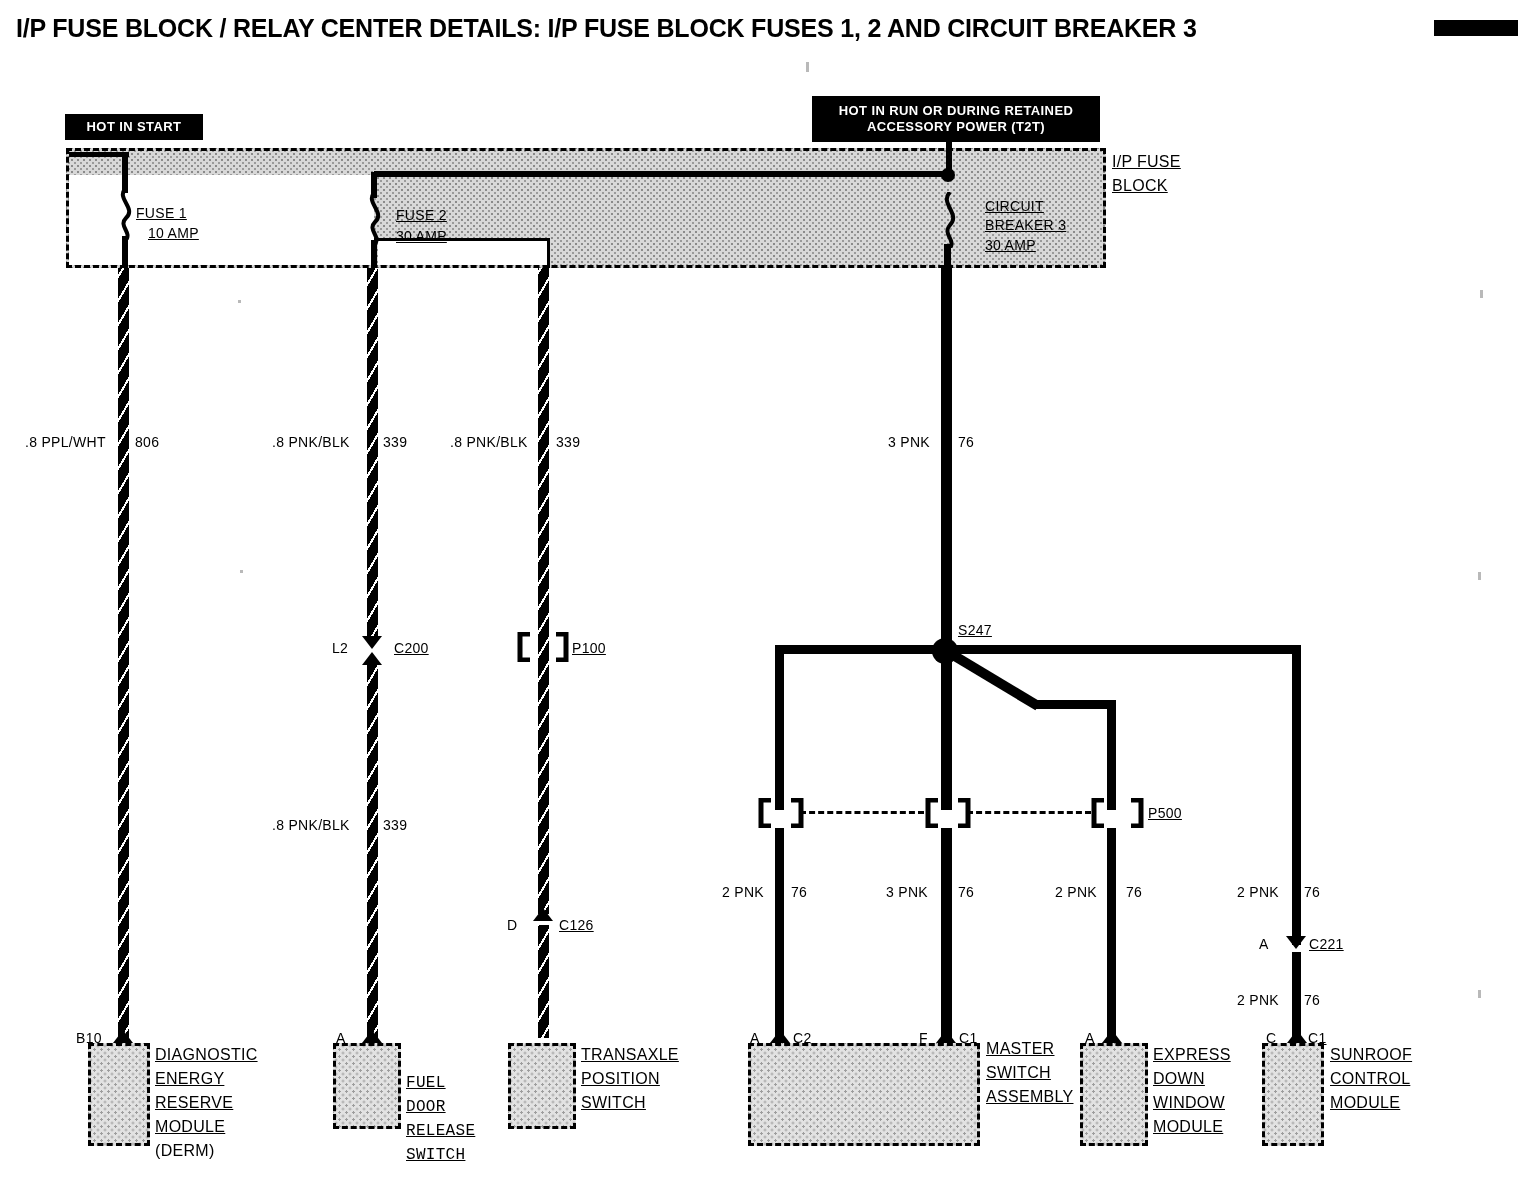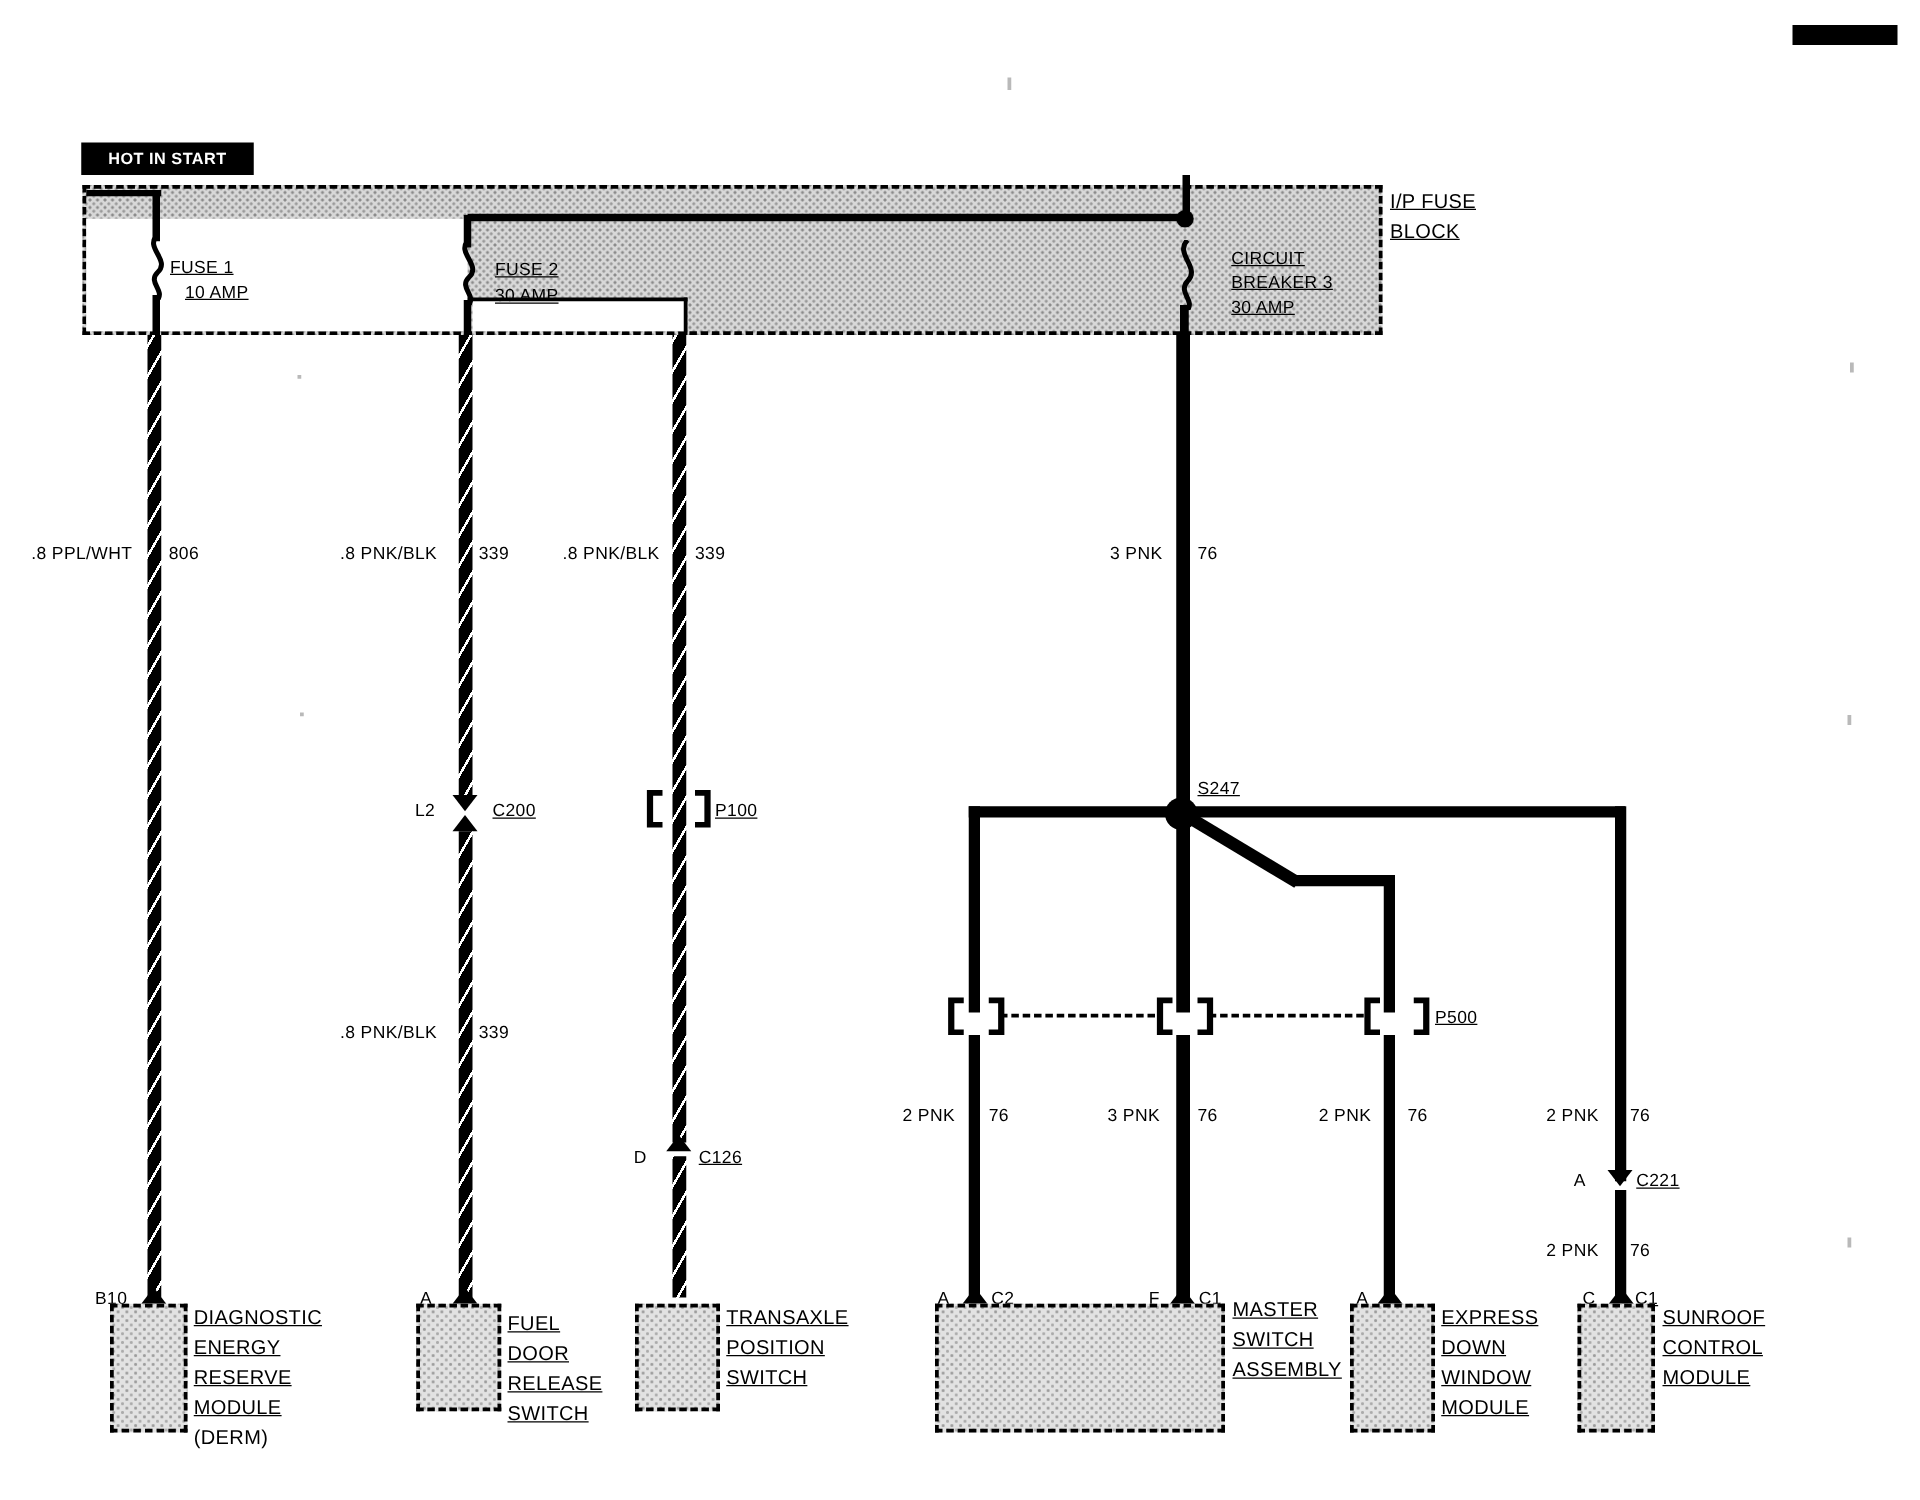--- a/index.html
+++ b/index.html
@@ -95,6 +95,7 @@
 
 <div class="page">
 
+  <div class="title">I/P FUSE BLOCK / RELAY CENTER DETAILS: I/P FUSE BLOCK FUSES 1, 2 AND CIRCUIT BREAKER 3</div>
   <div class="title-bar"></div>
 
   <div class="blackbox" style="left:65px;top:114px;width:138px;height:26px;">HOT IN START</div>

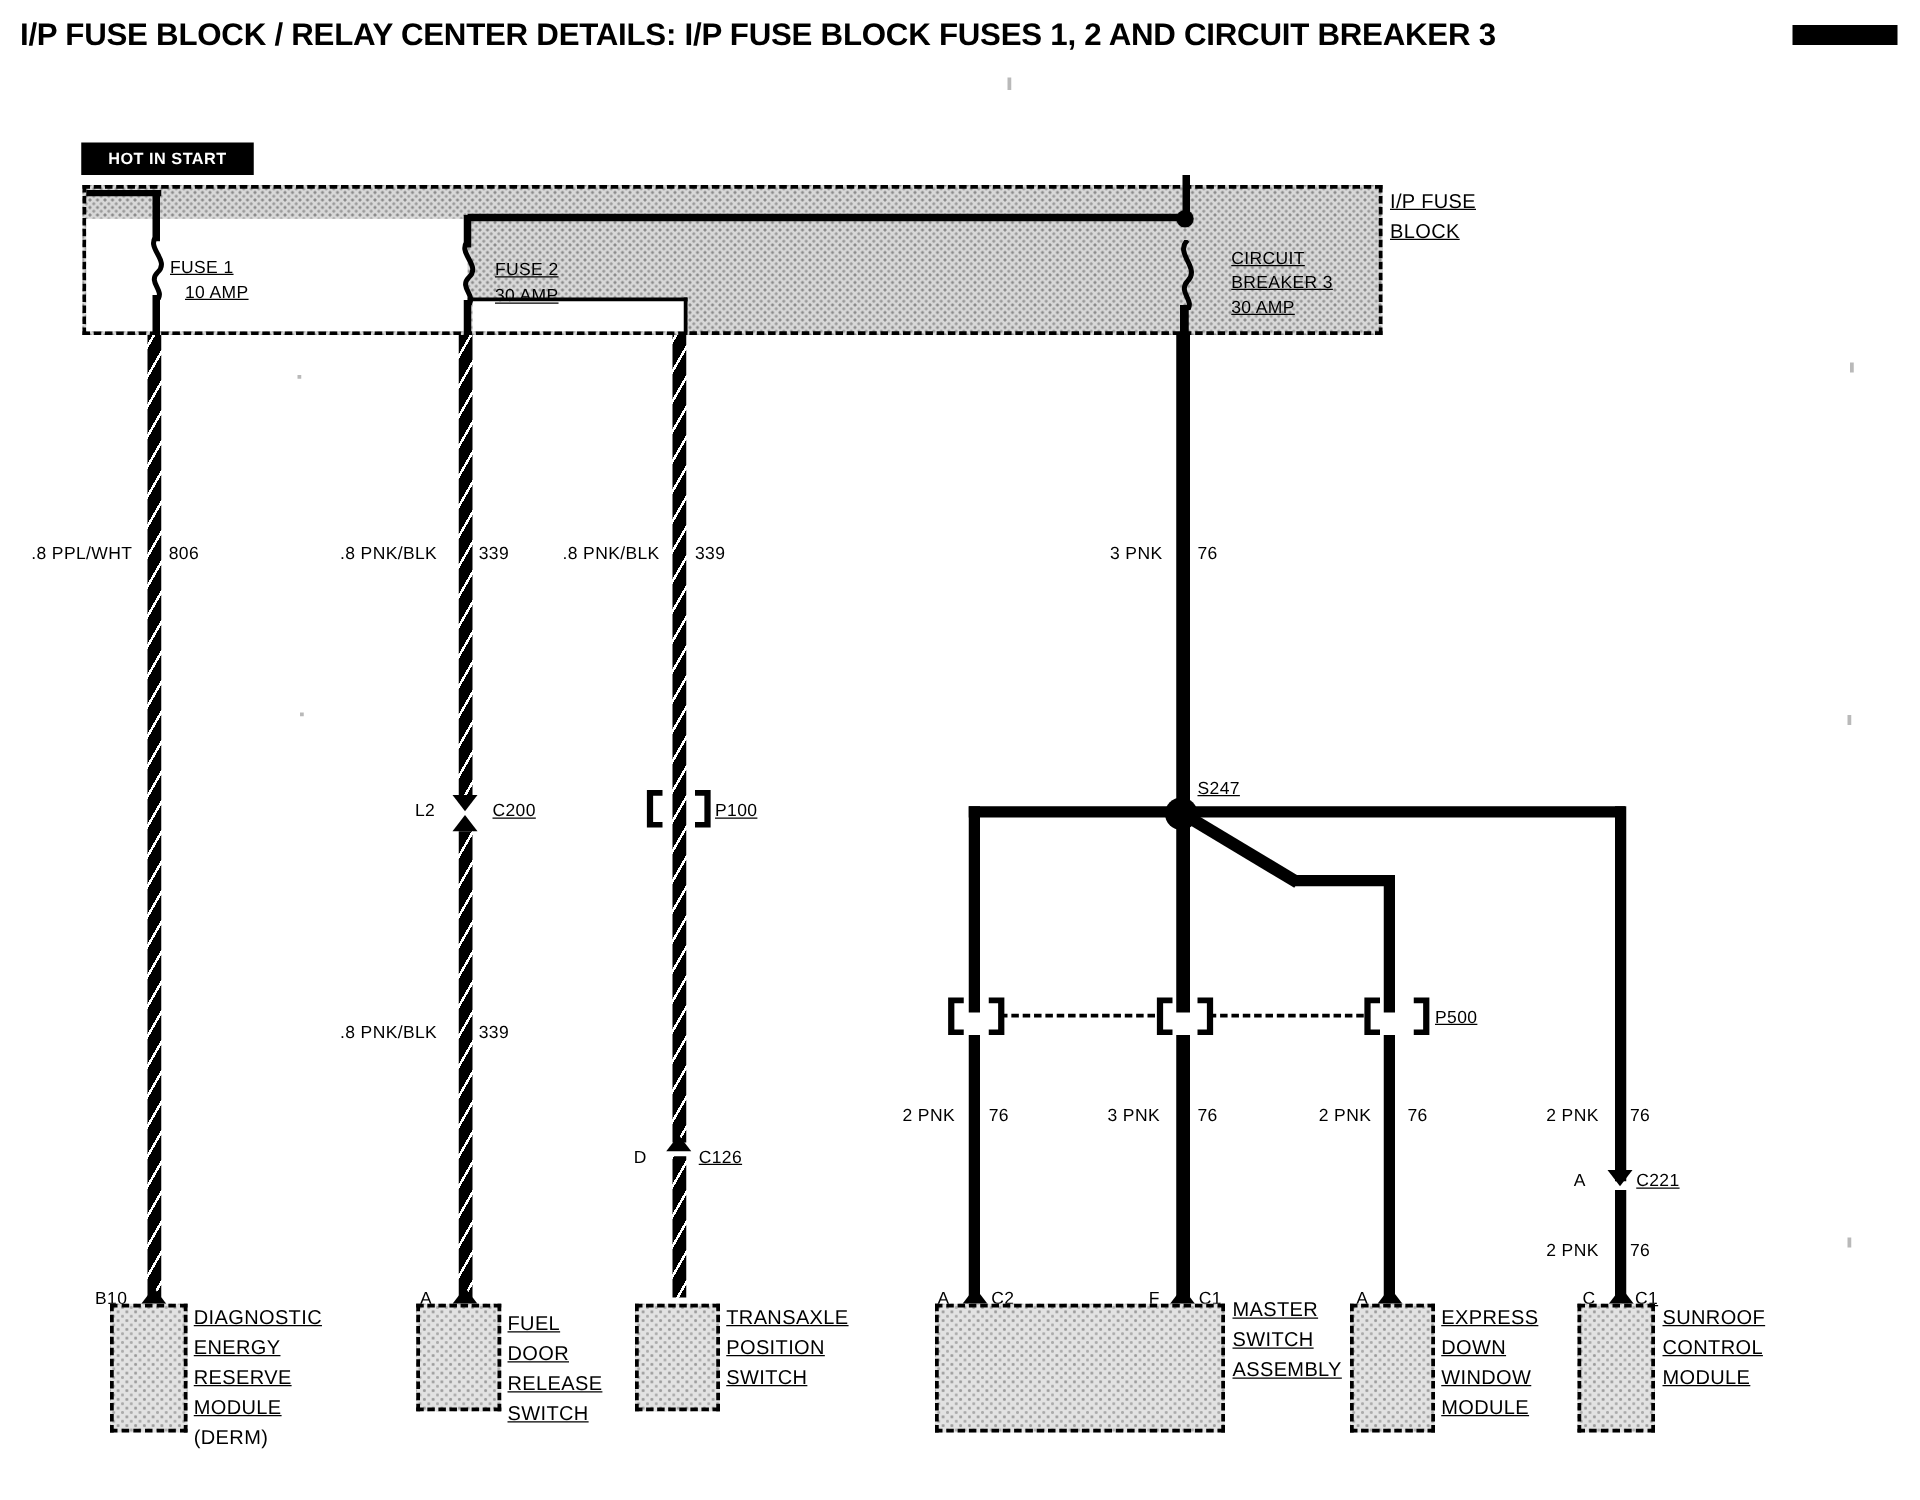--- a/index.html
+++ b/index.html
@@ -100,6 +100,7 @@
 
   <div class="blackbox" style="left:65px;top:114px;width:138px;height:26px;">HOT IN START</div>
 
+  <div class="blackbox" style="left:812px;top:96px;width:288px;height:46px;font-size:13px;">HOT IN RUN OR DURING RETAINED ACCESSORY POWER (T2T)</div>
 
   <div class="dashbox stipple" style="left:66px;top:148px;width:1040px;height:120px;"></div>
 

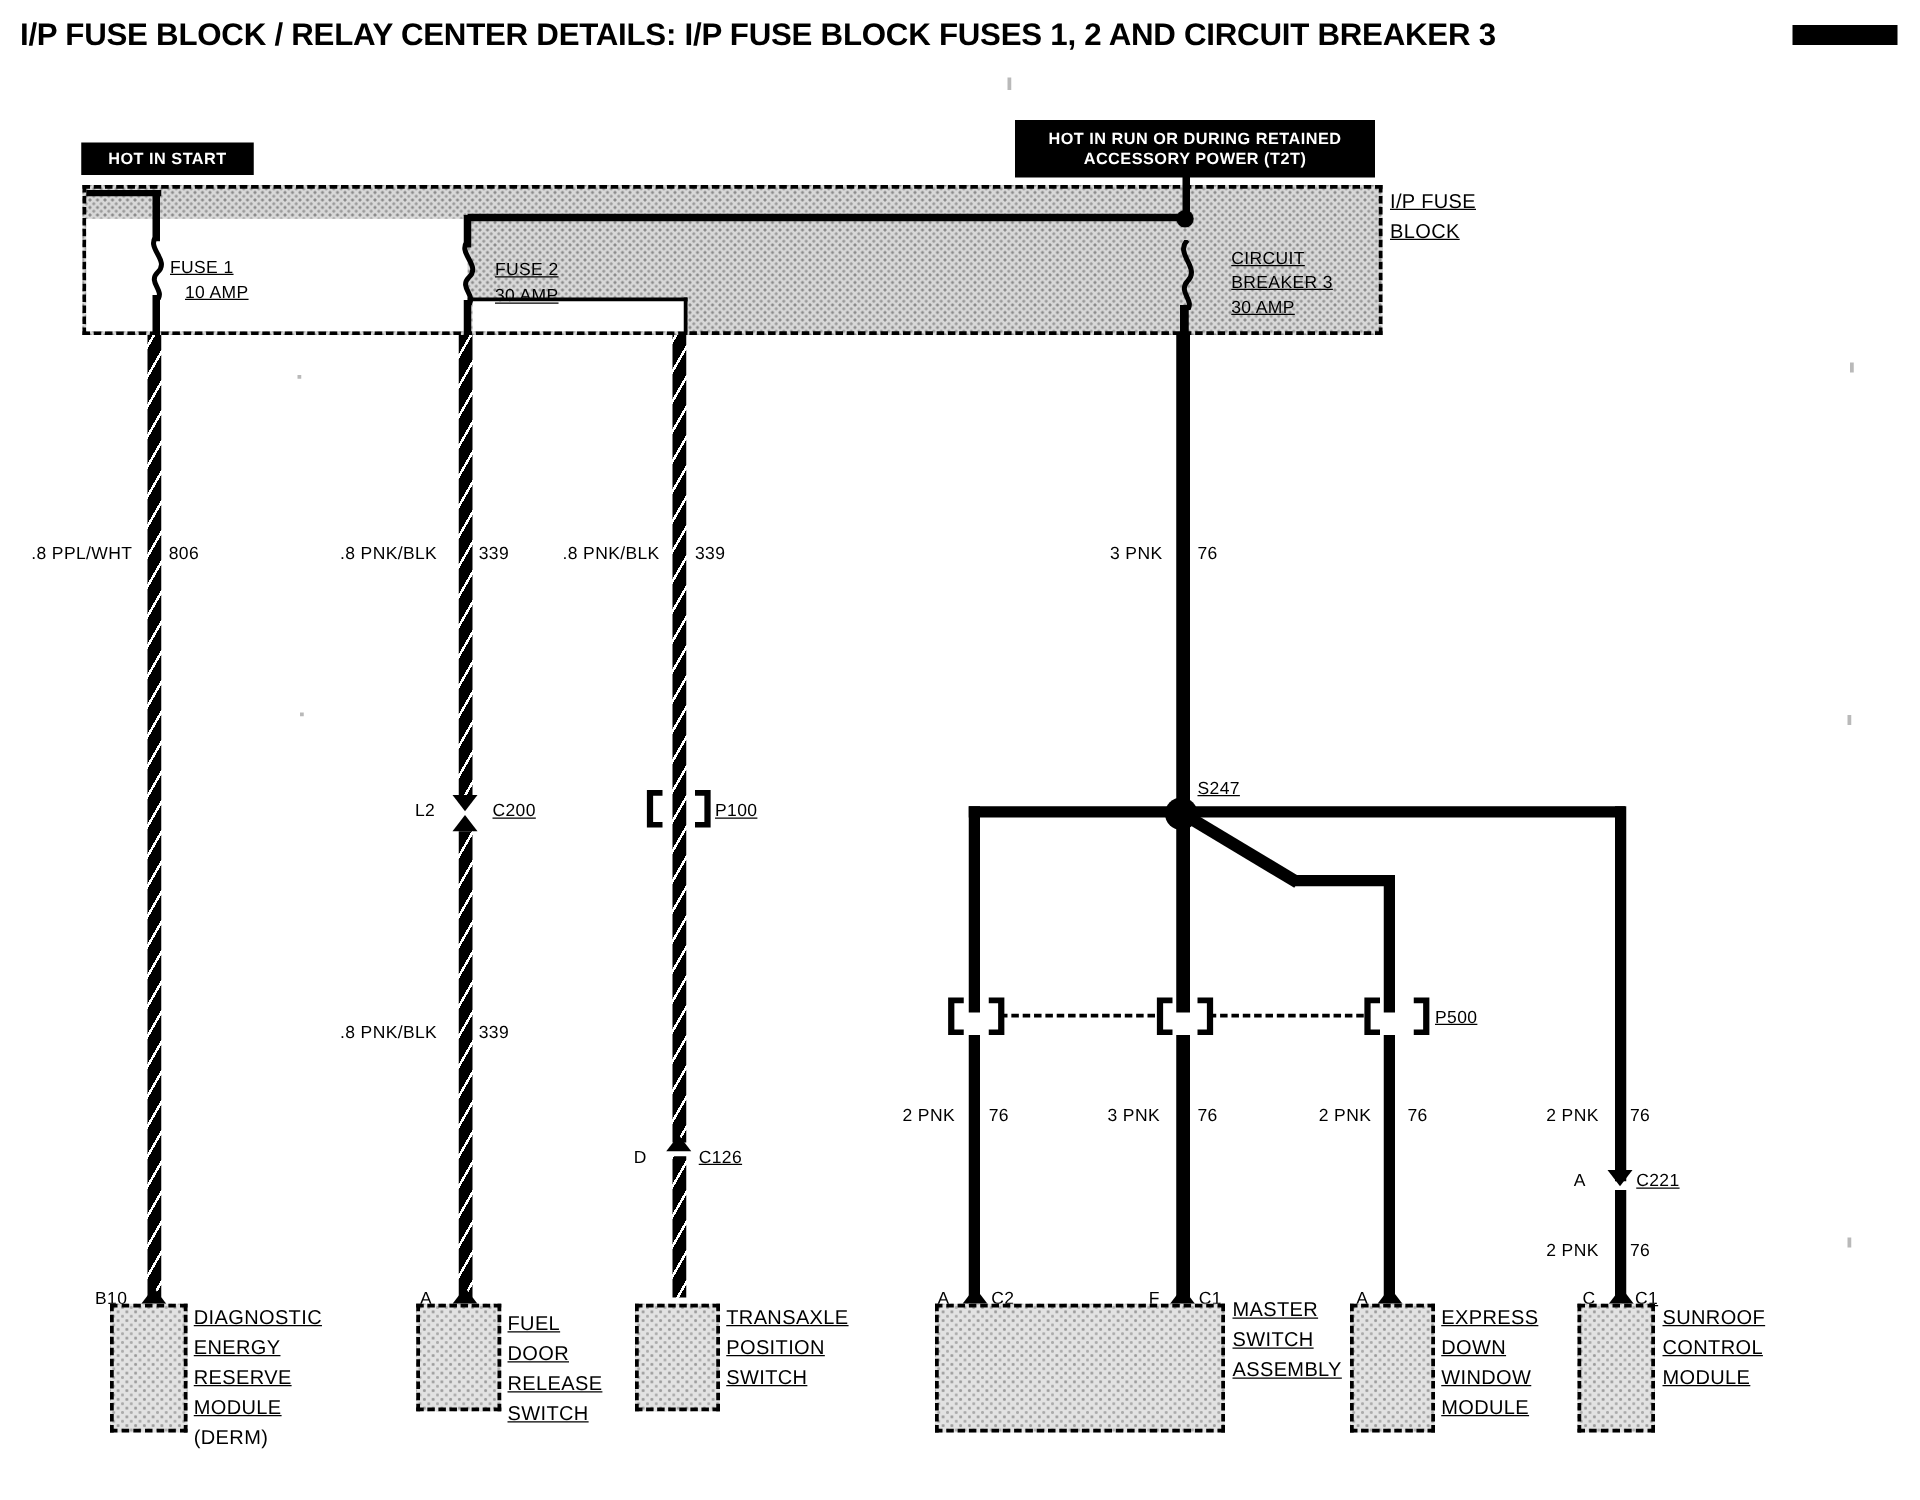--- a/index.html
+++ b/index.html
@@ -258,7 +258,7 @@
   <div class="tri-up" style="left:362px;top:1030px;"></div>
   <div class="lbl" style="left:336px;top:1028px;">A</div>
   <div class="dashbox stipple-light" style="left:333px;top:1043px;width:68px;height:86px;"></div>
-  <div class="lbl-multi" style="left:406px;top:1048px;">
+  <div class="lbl-multi" style="left:406px;top:1071px;font-family:Liberation Mono, monospace;">
     <span>FUEL</span>
     <span>DOOR</span>
     <span>RELEASE</span>

